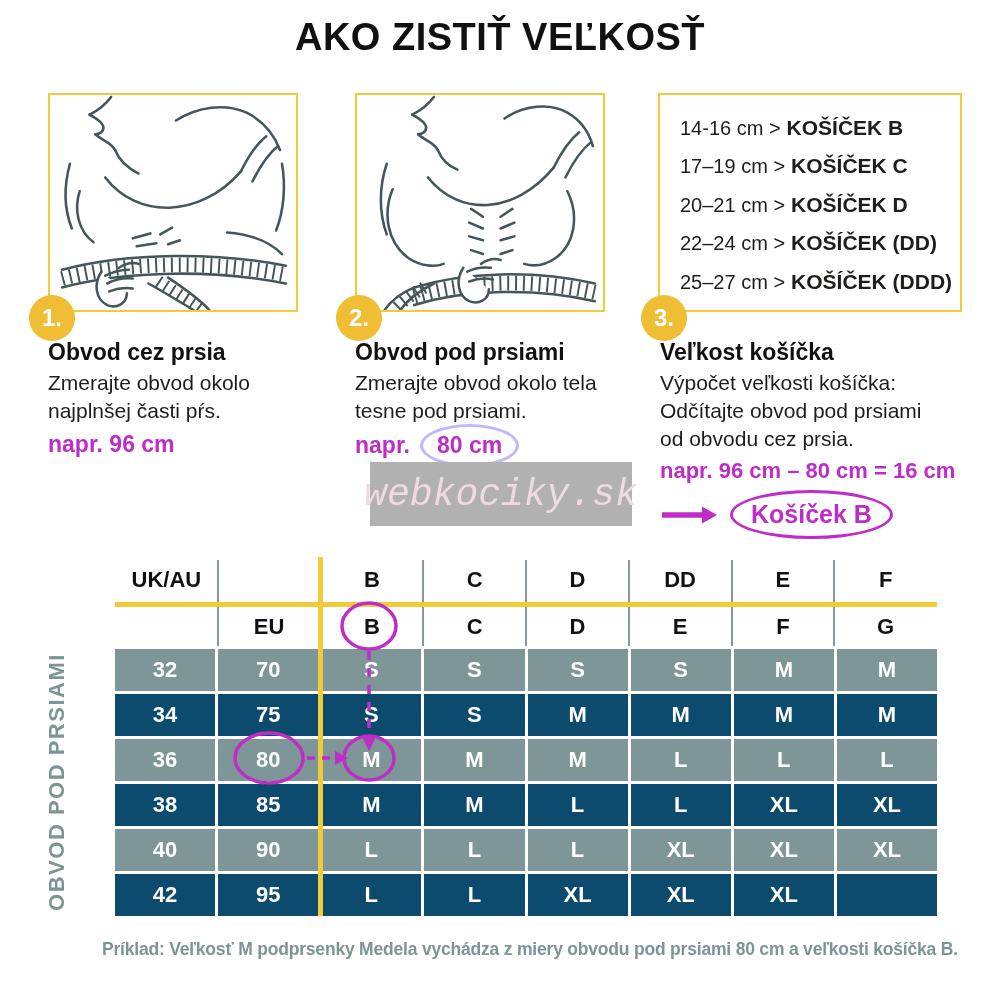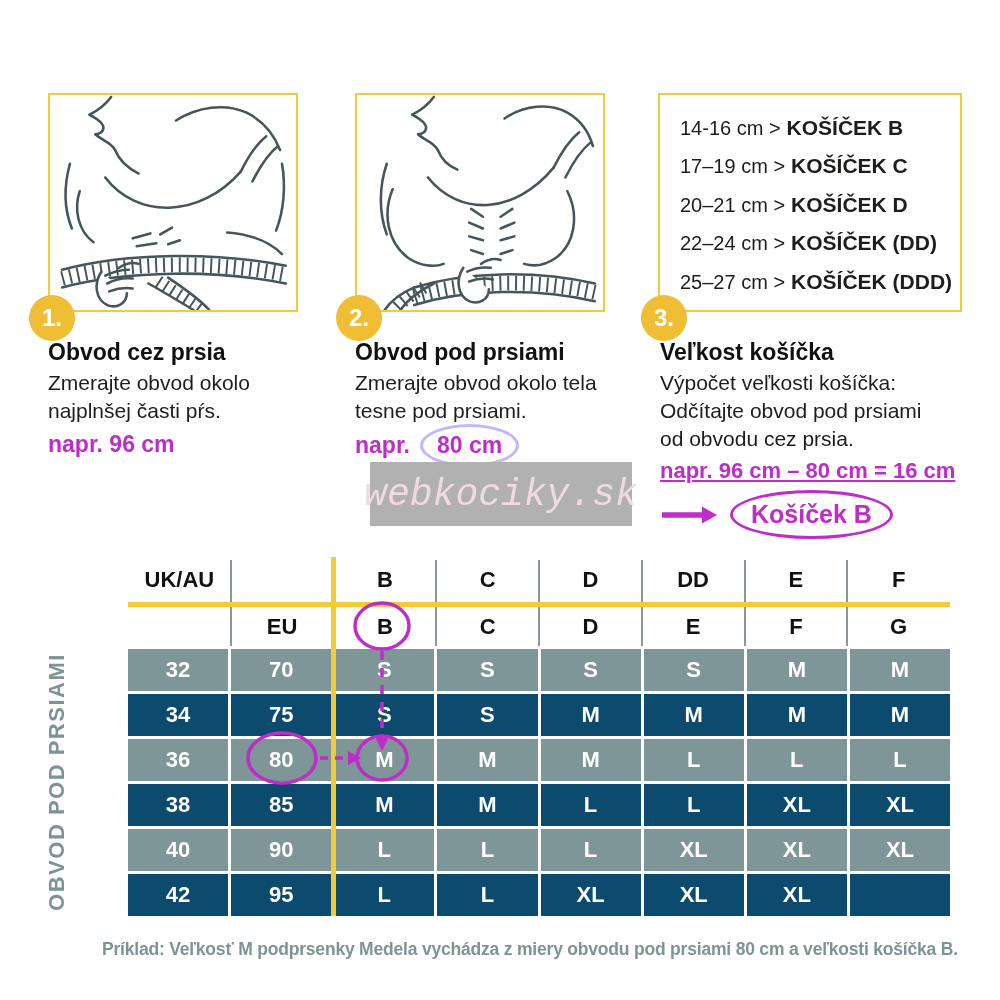--- a/index.html
+++ b/index.html
@@ -74,6 +74,7 @@
 
 <div class="page">
 
+  <div class="title">AKO ZISTIŤ VEĽKOSŤ</div>
 
   <div class="illus-box box1">
     <svg class="sketch" viewBox="0 0 250 219">

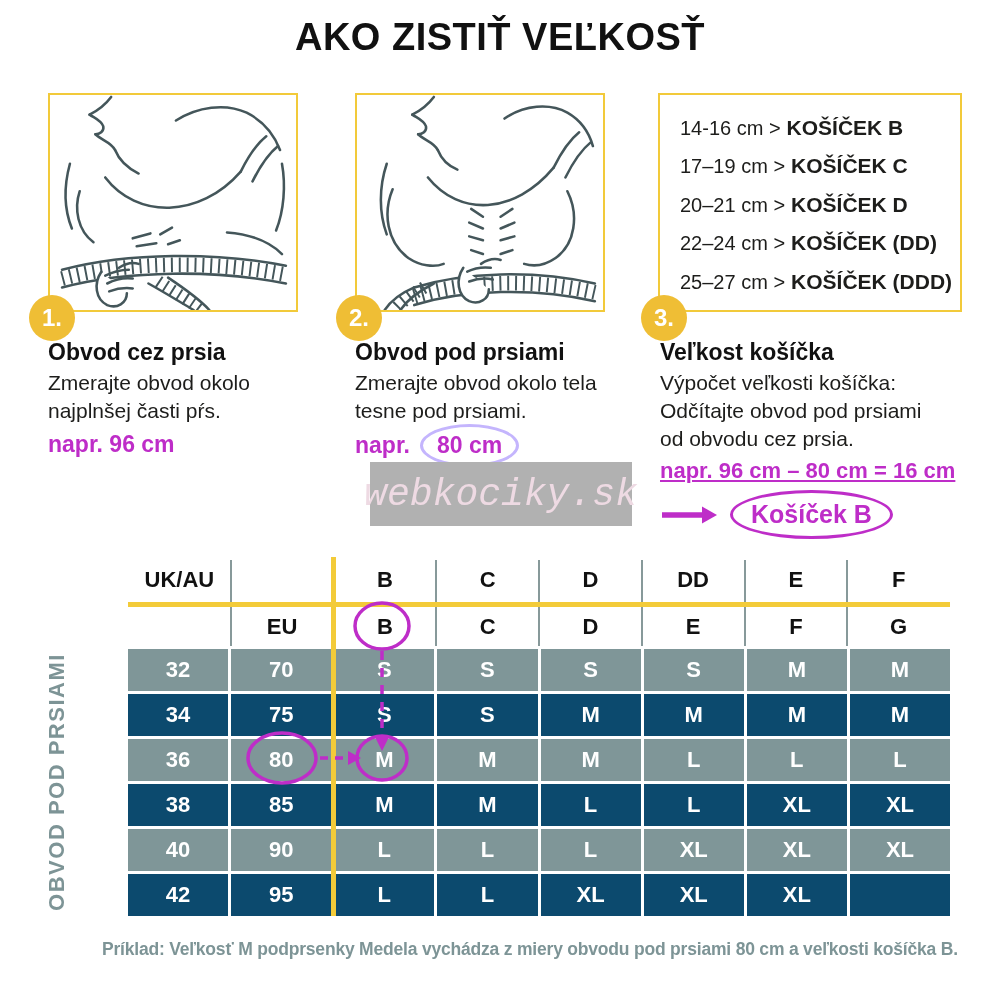--- a/index.html
+++ b/index.html
@@ -35,7 +35,7 @@
   .ex2{position:absolute;left:355px;top:424px;display:flex;align-items:center;gap:10px;
        font-size:23px;font-weight:800;}
   .oval{border:3px solid #c4b5fd;border-radius:50%;padding:5px 14px;display:inline-block;}
-  .ex3{position:absolute;left:660px;top:458px;font-size:22px;font-weight:800;white-space:nowrap;text-decoration:underline;}
+  .ex3{position:absolute;left:660px;top:458px;font-size:22px;font-weight:800;white-space:nowrap;}
   .result-row{position:absolute;left:660px;top:490px;display:flex;align-items:center;gap:12px;}
   .result-oval{border:3.5px solid #be2dc8;border-radius:50%;padding:7px 18px;font-size:25px;font-weight:800;}
 

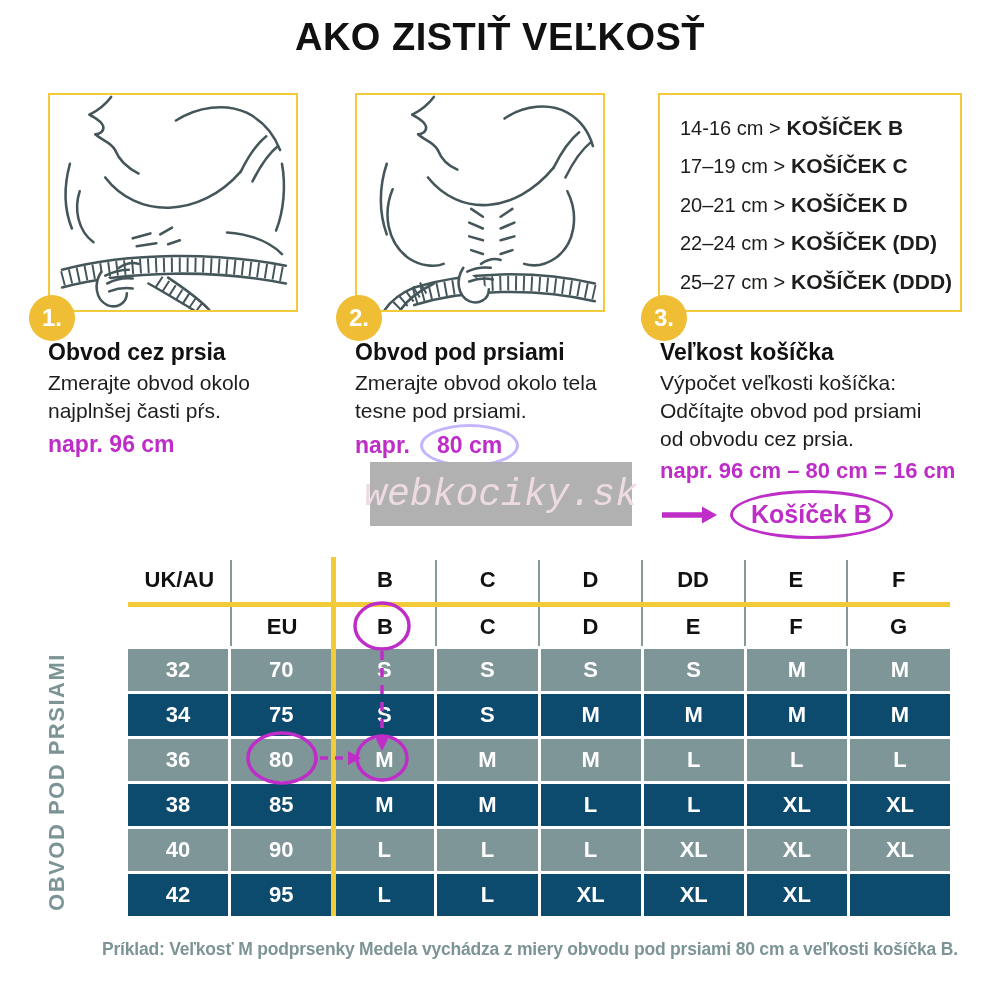--- a/index.html
+++ b/index.html
@@ -44,7 +44,7 @@
   .watermark span{font-family:Liberation Mono, monospace;font-style:italic;font-size:38px;color:#eedae3;}
 
   
-  .size-table{position:absolute;left:115px;top:557px;width:754px;height:359px;margin-left:13px;}
+  .size-table{position:absolute;left:115px;top:557px;width:754px;height:359px;}
   .hrow{position:absolute;left:0;width:822px;display:grid;grid-template-columns:repeat(8,1fr);align-items:center;}
   .hrow1{top:0;height:45px;}
   .hrow2{top:50px;height:40px;}

